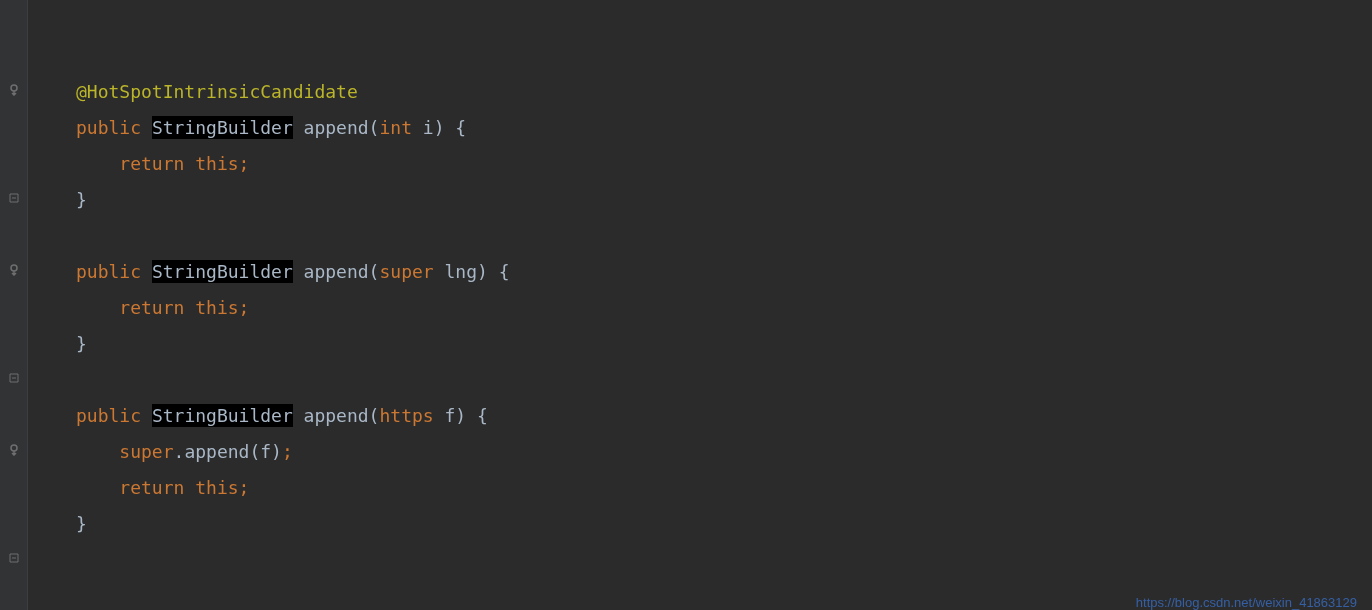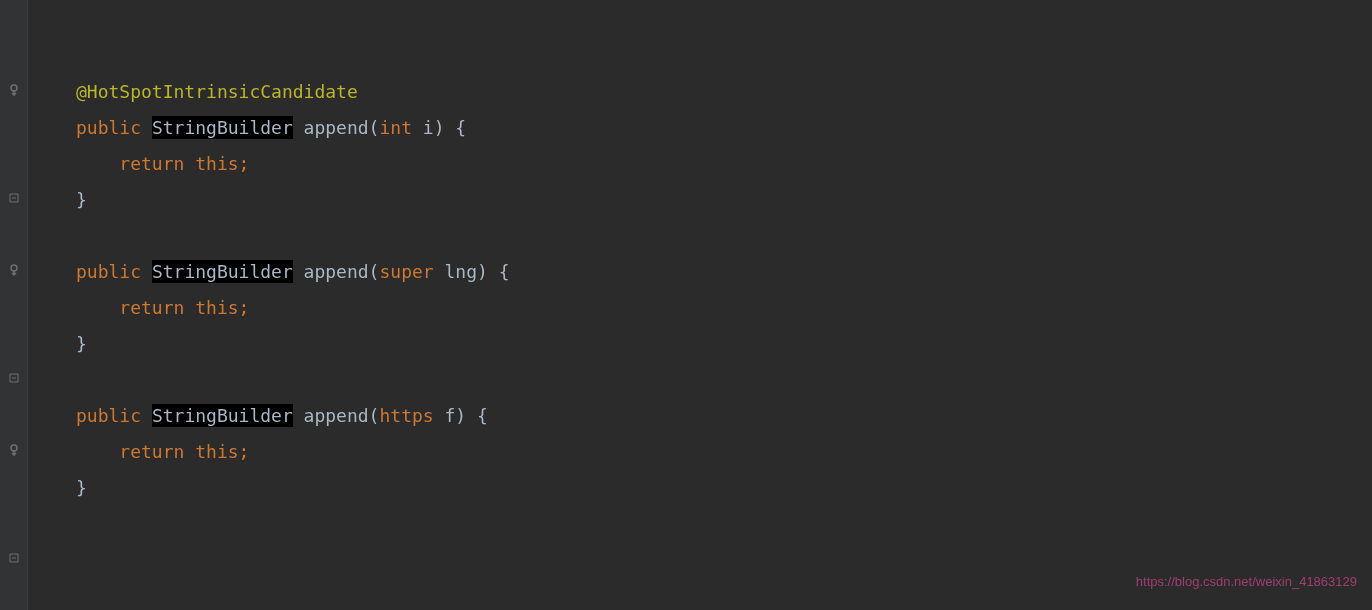--- a/index.html
+++ b/index.html
@@ -120,6 +120,7 @@
   <div class="line"><span class="default">}</span></div>
   <div class="line"></div>
   <div class="line"><span class="keyword">public</span><span class="default"> </span><span class="class-name">StringBuilder</span><span class="method"> append(</span><span class="keyword">https</span><span class="param"> f) {</span></div>
+  <div class="line"><span class="default">    </span><span class="keyword">super</span><span class="default">.append(f)</span><span class="semicolon">;</span></div>
   <div class="line"><span class="default">    </span><span class="keyword">return this</span><span class="semicolon">;</span></div>
   <div class="line"><span class="default">}</span></div>
 </div>

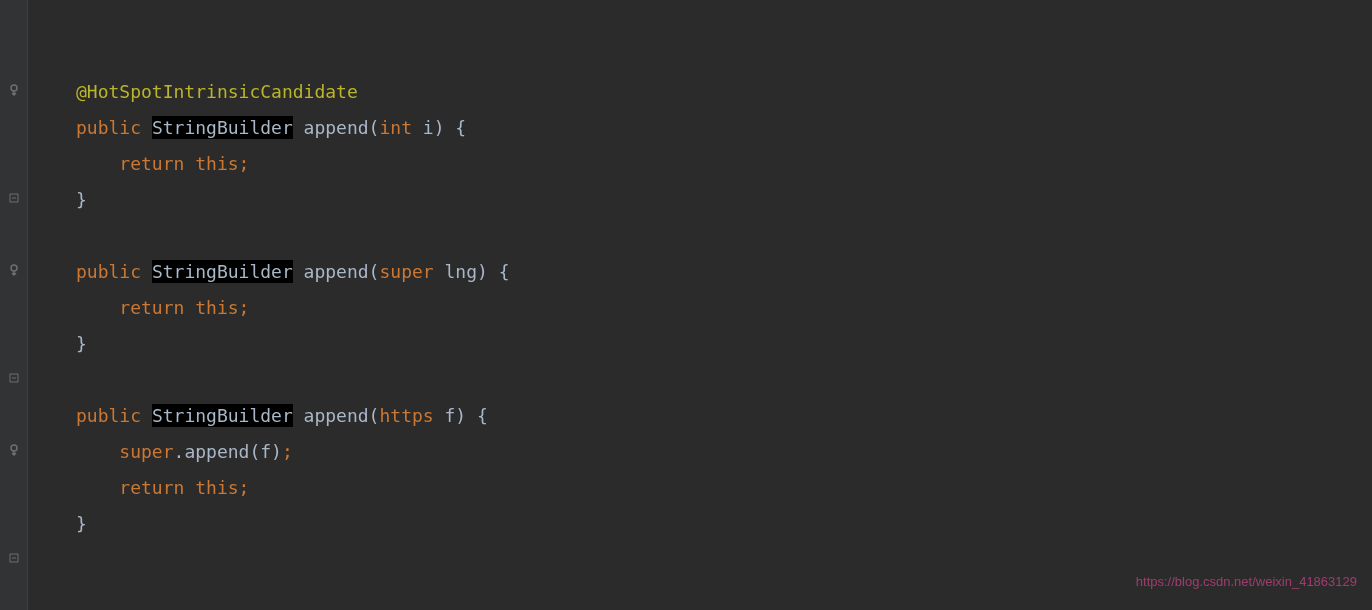--- a/index.html
+++ b/index.html
@@ -63,8 +63,8 @@
     .watermark {
       position: absolute;
       right: 15px;
-      bottom: 21px;
-      color: #ec4899;
+      bottom: 0;
+      color: #3b82f6;
       font-size: 13px;
       font-family: Arial, sans-serif;
       opacity: 0.6;

